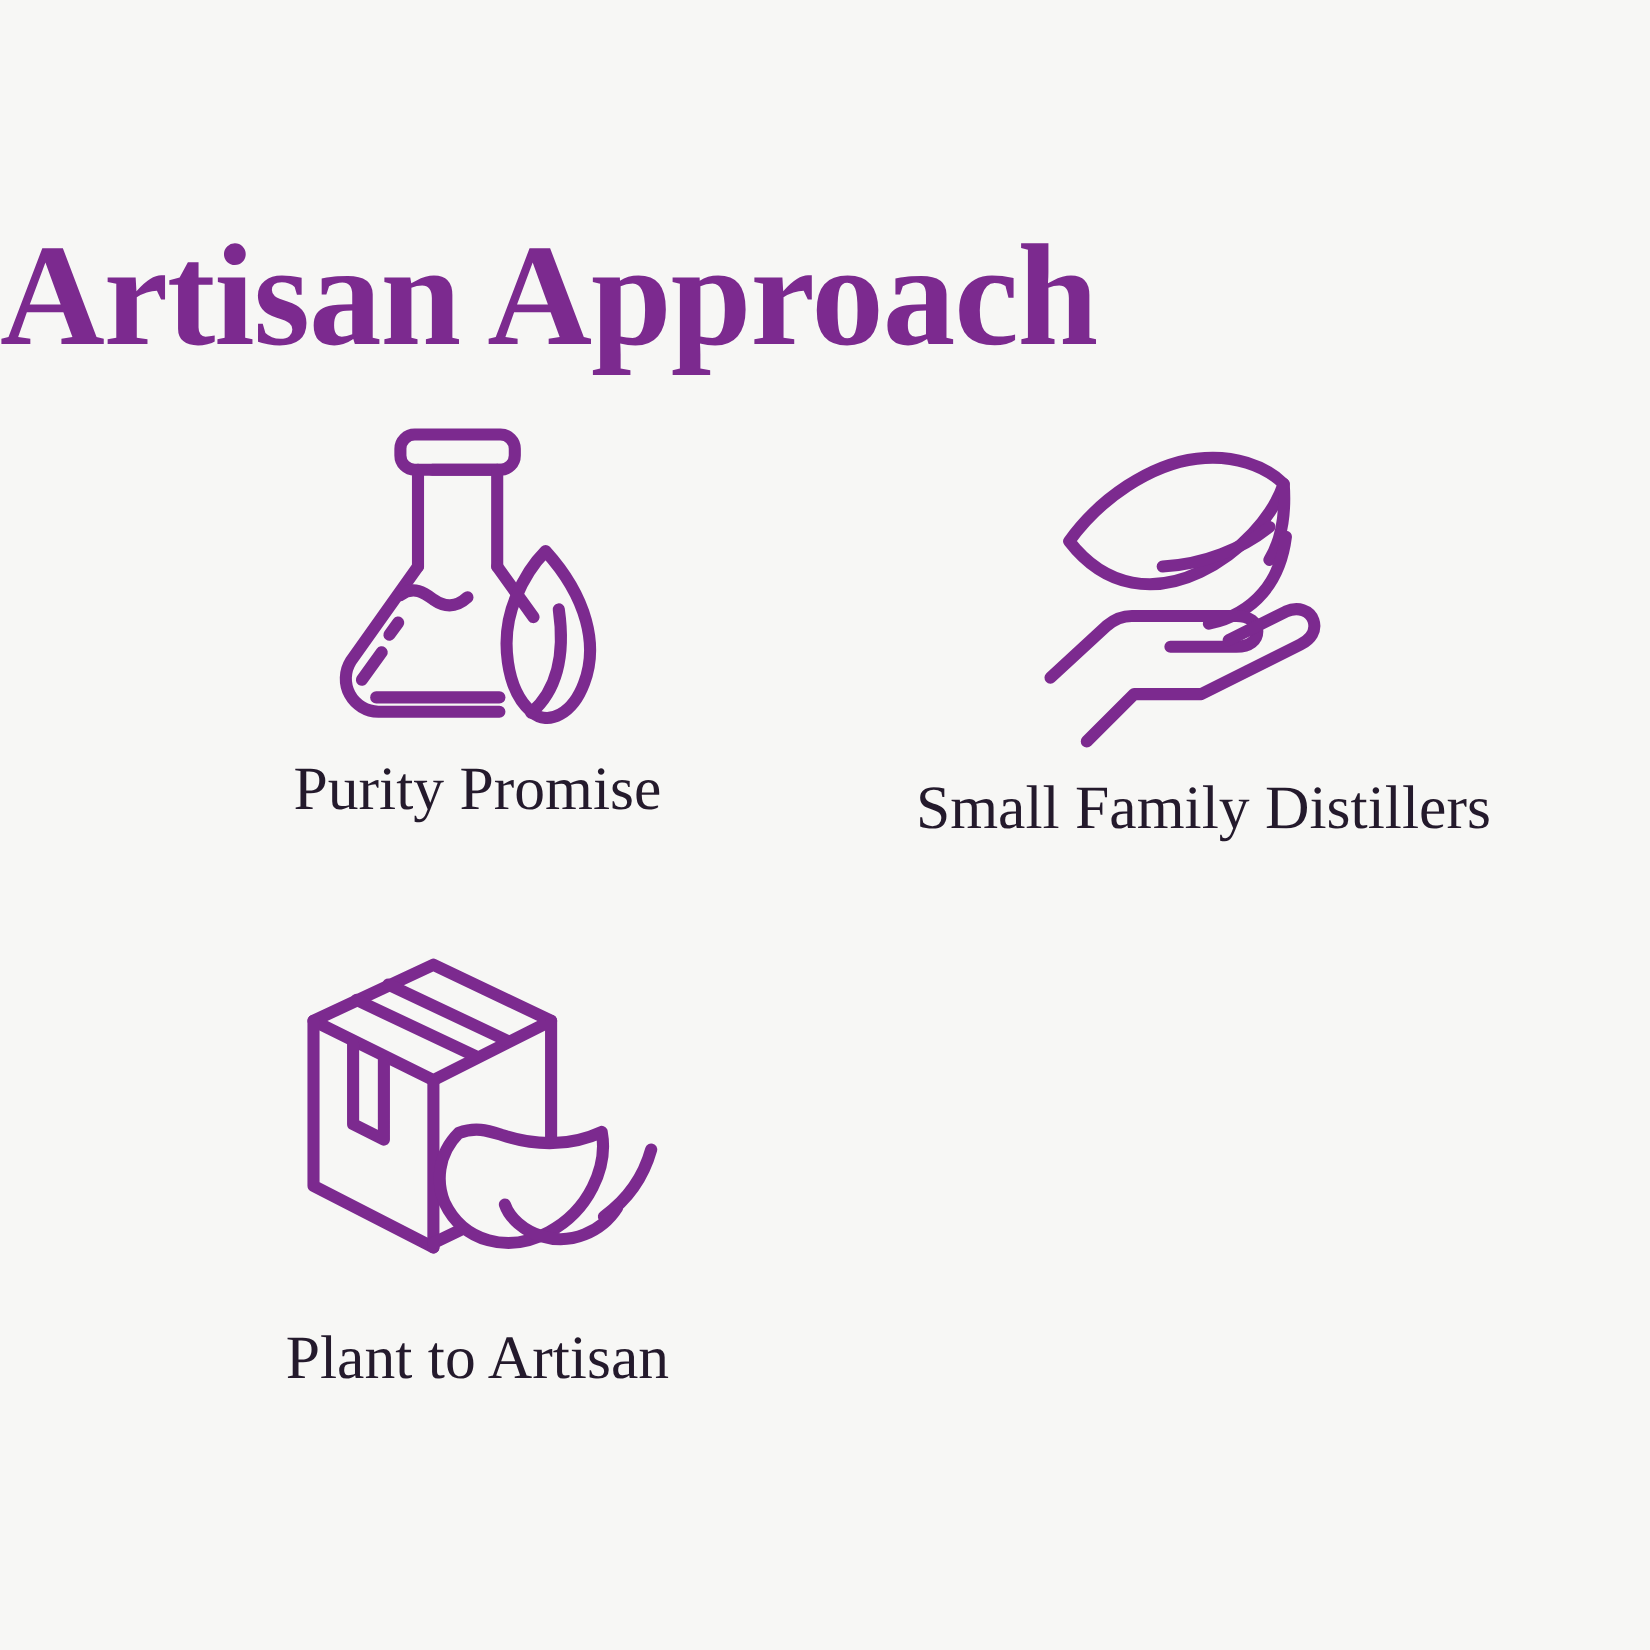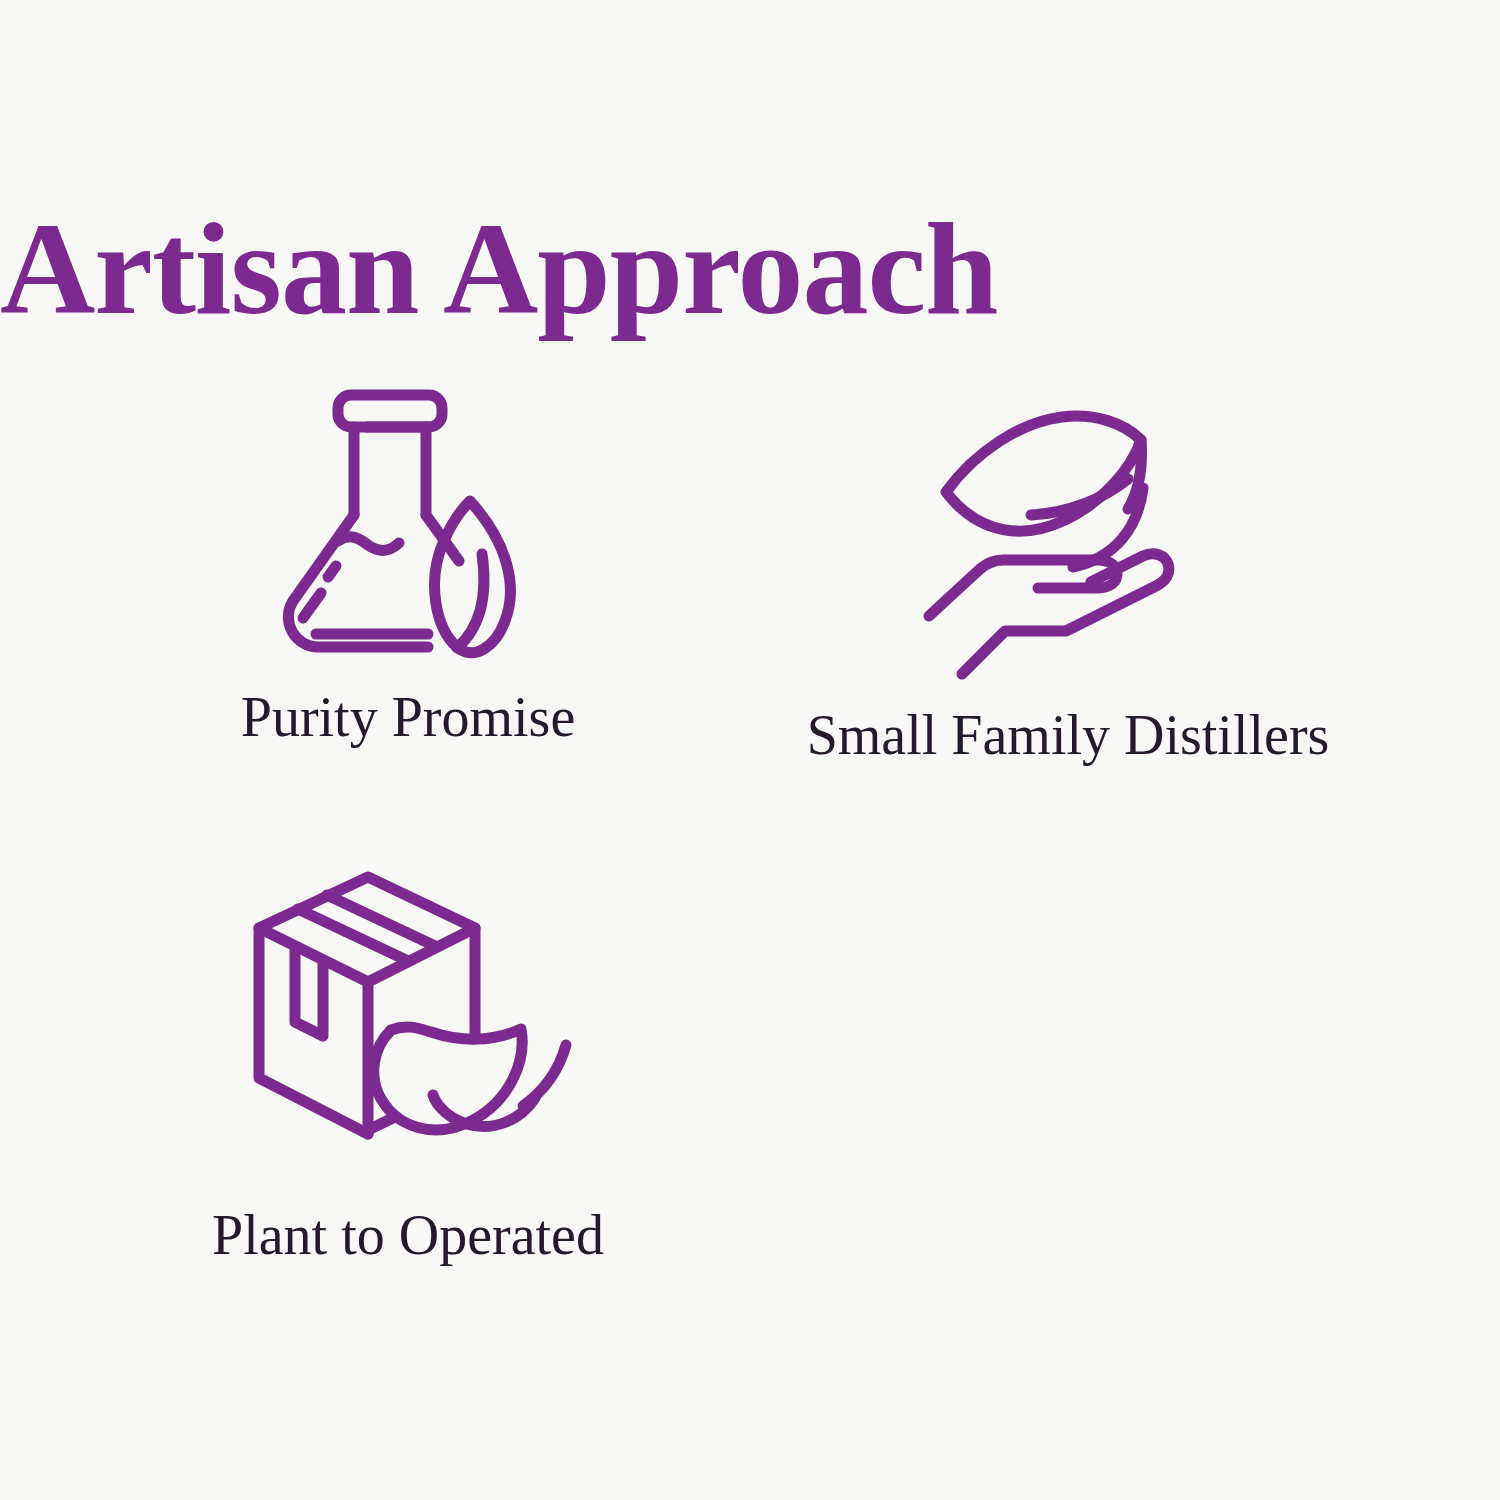--- a/index.html
+++ b/index.html
@@ -40,7 +40,7 @@
   .grid {
     position: absolute;
     top: 360px;
-    left: 78px;
+    left: 104px;
     width: 1320px;
     height: 1000px;
     display: grid;

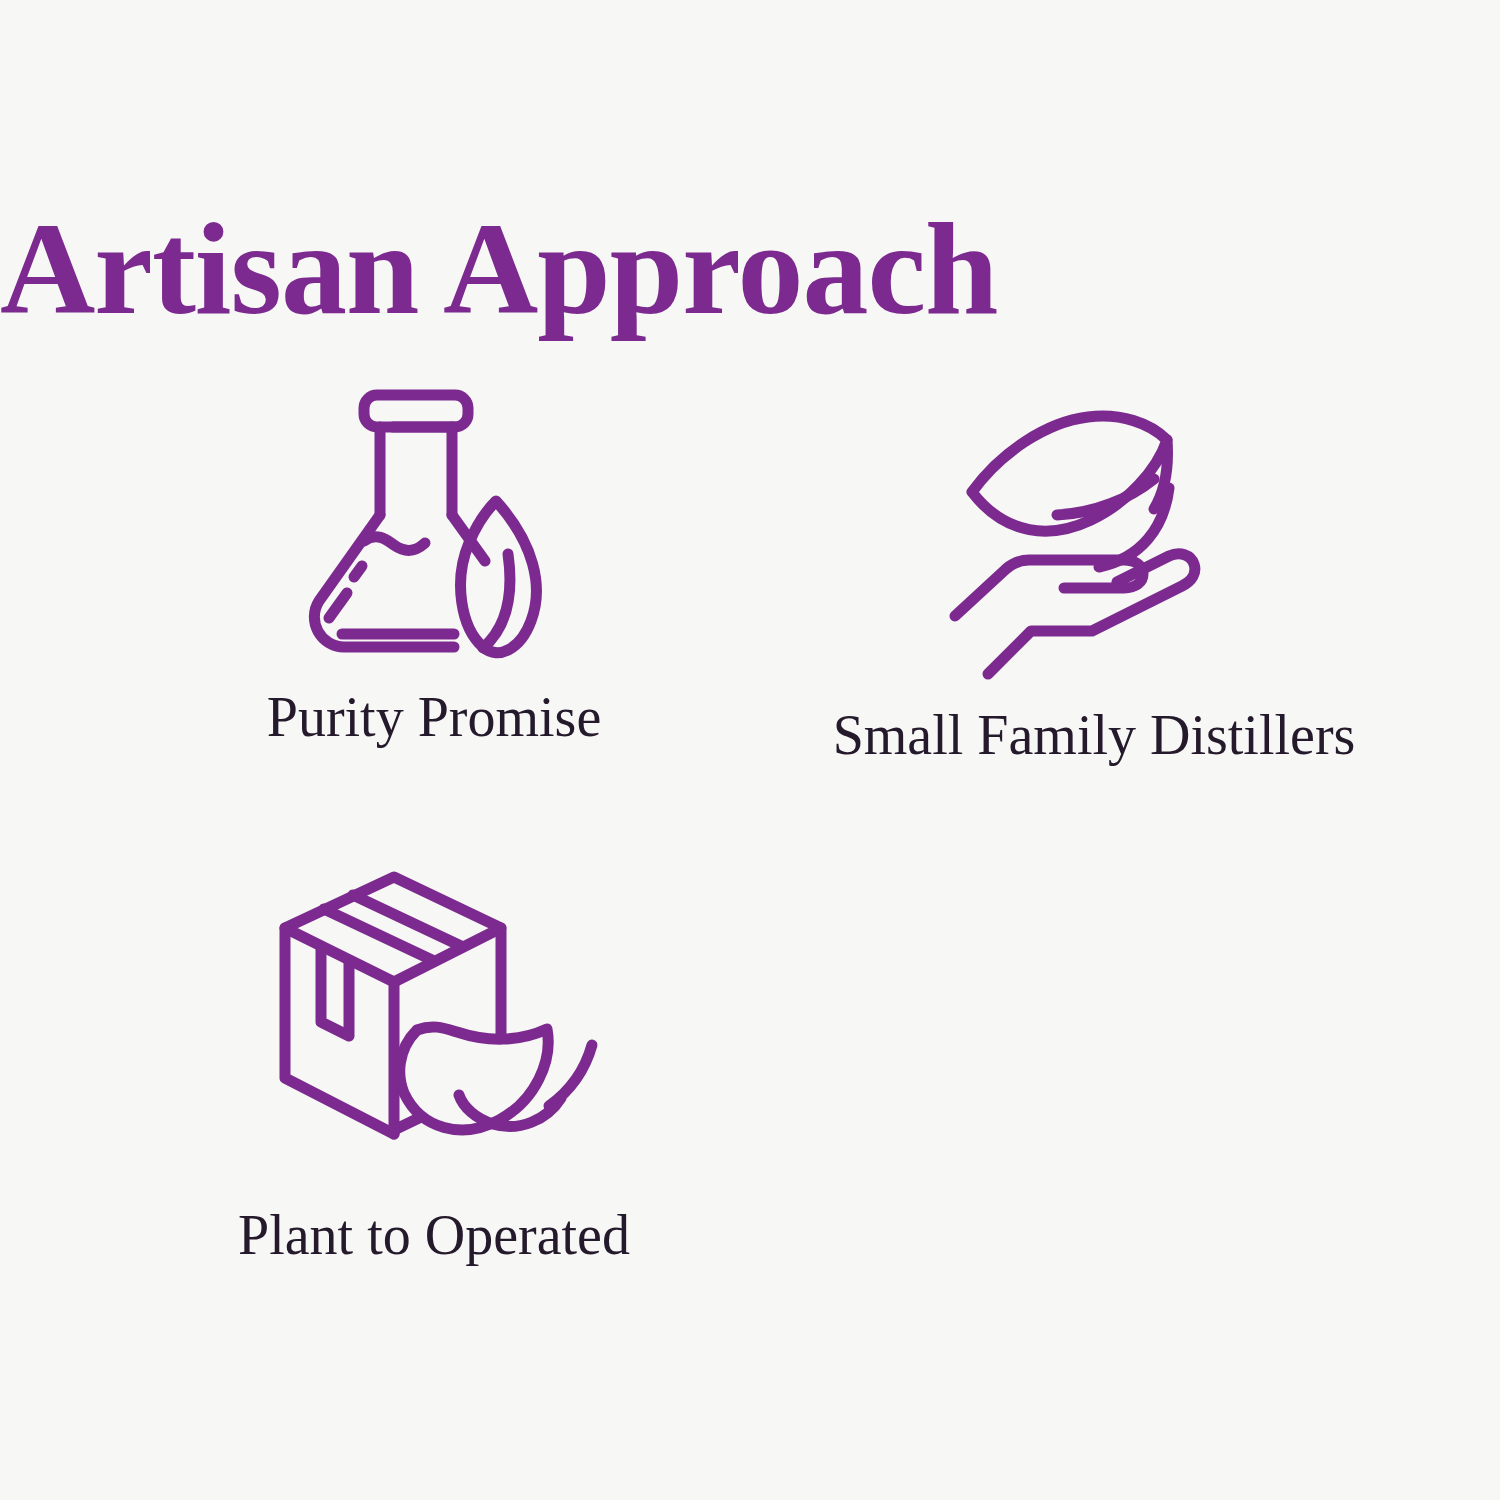--- a/index.html
+++ b/index.html
@@ -176,7 +176,7 @@
           <path class="stroke" d="M292 233 c-14 22 -42 34 -68 26 c-17 -5 -30 -17 -34 -29"></path>
         </svg>
       </div>
-      <div class="cell-label">Plant to Operated</div>
+      <div class="cell-label">Plant to Artisan</div>
     </div>
 
   </div>

